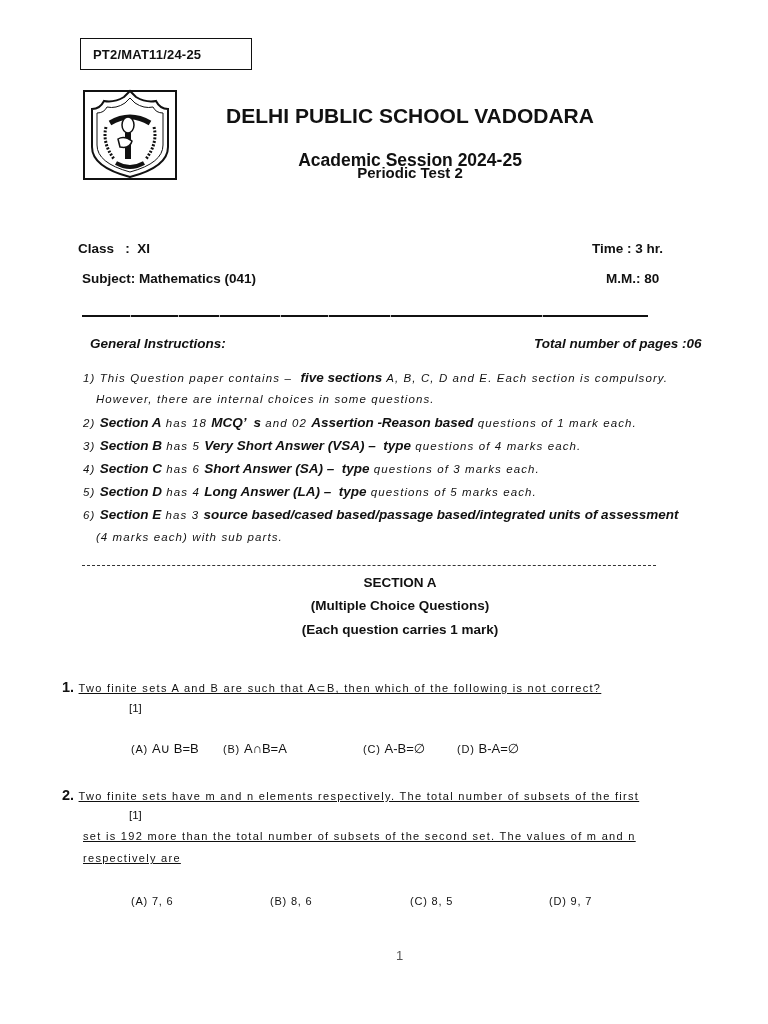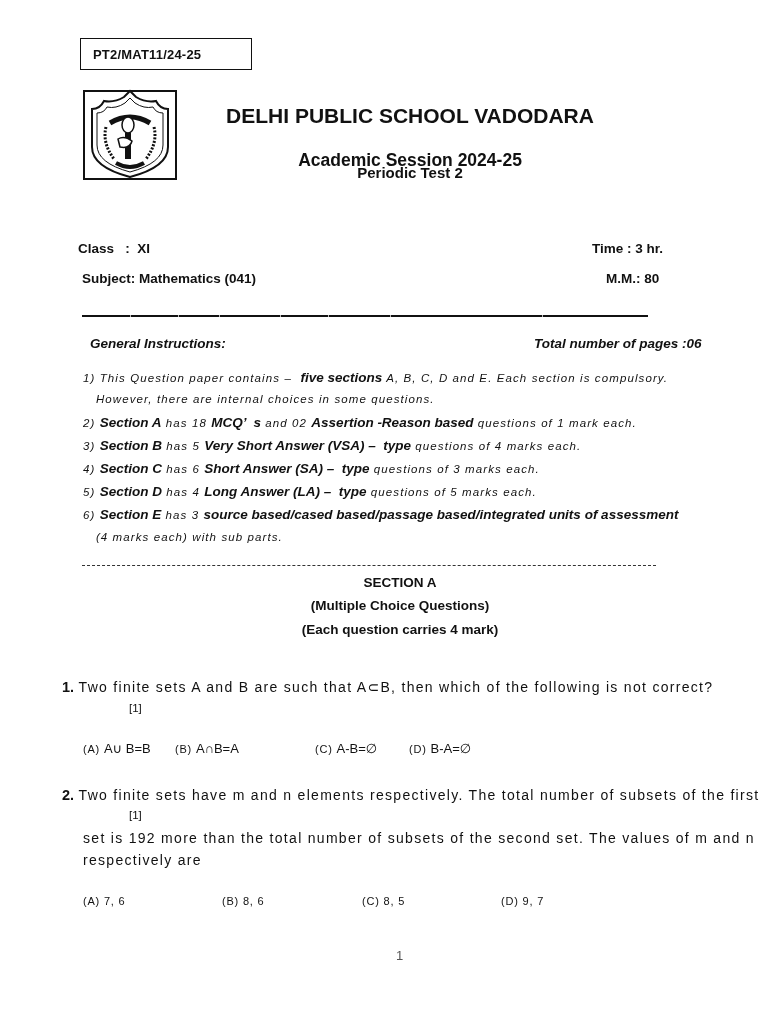--- a/index.html
+++ b/index.html
@@ -97,7 +97,7 @@
 
 <div class="abs sec" style="top:575px;">SECTION A</div>
 <div class="abs sec" style="top:598px;">(Multiple Choice Questions)</div>
-<div class="abs sec" style="top:622px;">(Each question carries 4 mark)</div>
+<div class="abs sec" style="top:622px;">(Each question carries 1 mark)</div>
 
 <div class="abs" style="left:62px; top:678px;">
   <span class="qnum">1.</span>

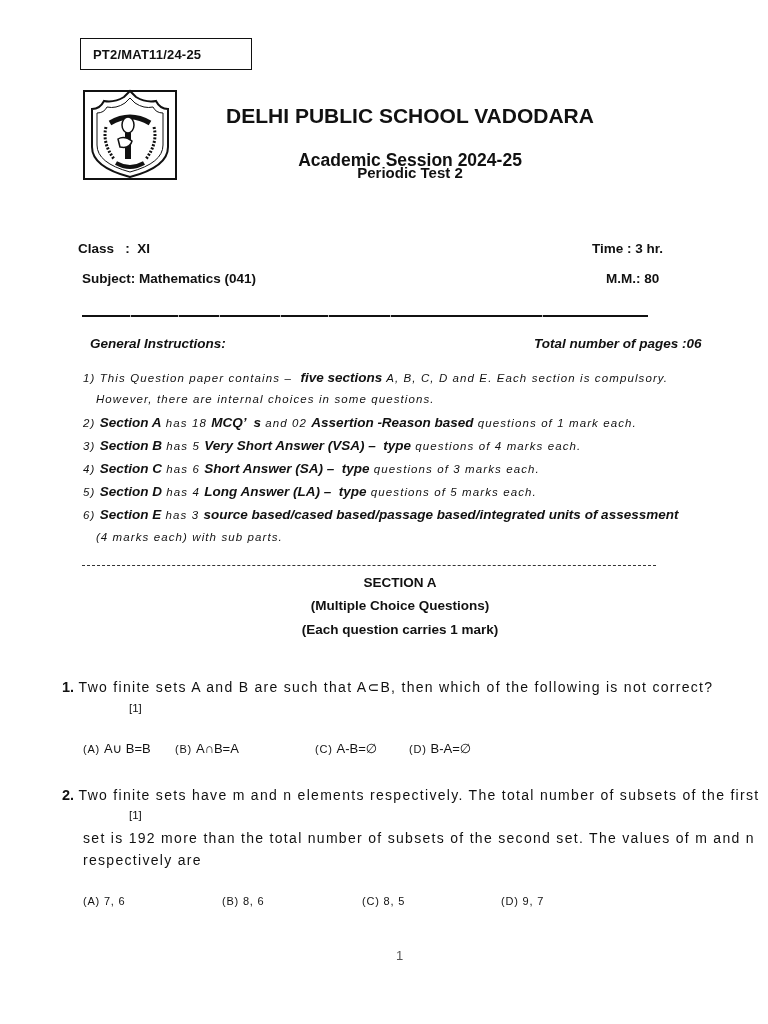--- a/index.html
+++ b/index.html
@@ -21,7 +21,7 @@
     .dashline { left: 82px; top: 565px; width: 574px; height: 0; border-top: 1px dashed #333; }
     .sec { left: 250px; width: 300px; text-align: center; font-weight: bold; font-size: 13.5px; }
     .qnum { font-weight: bold; font-size: 14.5px; }
-    .qtext { font-size: 14px; letter-spacing: 1.3px; white-space: nowrap; }
+    .qtext { font-size: 11px; letter-spacing: 1.3px; white-space: nowrap; text-decoration: underline; }
     .mark { font-size: 11.5px; }
     .opt { font-size: 11px; letter-spacing: 0.8px; white-space: nowrap; }
     .opt .m { font-size: 13px; letter-spacing: 0; }

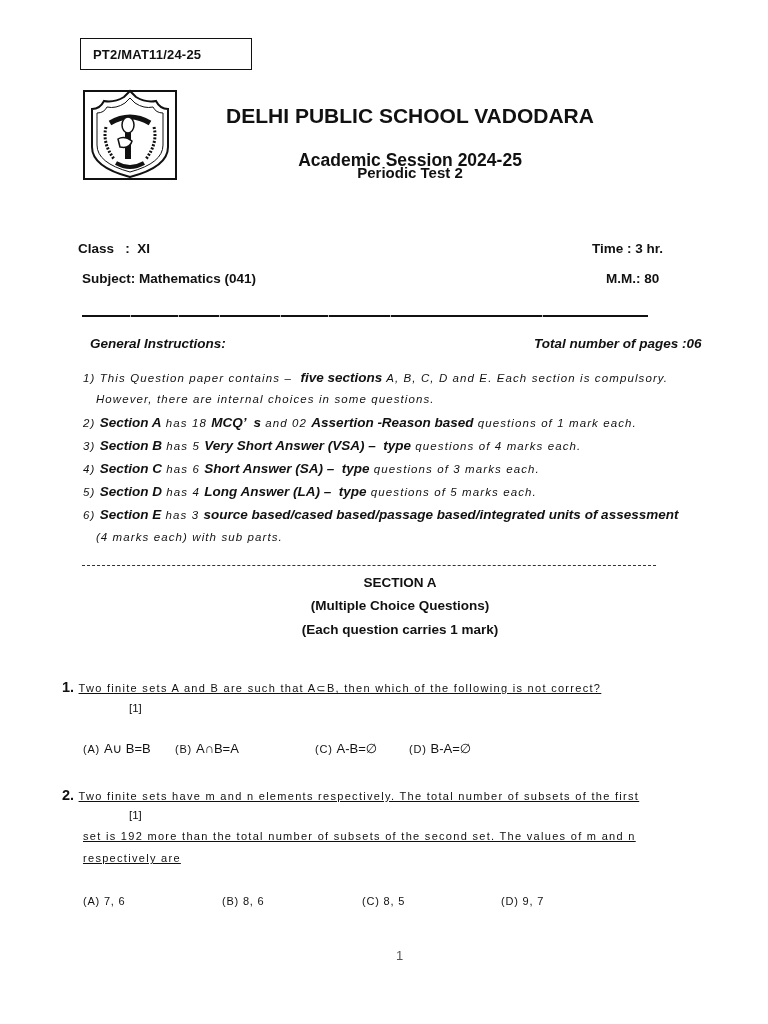--- a/index.html
+++ b/index.html
@@ -23,7 +23,7 @@
     .qnum { font-weight: bold; font-size: 14.5px; }
     .qtext { font-size: 11px; letter-spacing: 1.3px; white-space: nowrap; text-decoration: underline; }
     .mark { font-size: 11.5px; }
-    .opt { font-size: 11px; letter-spacing: 0.8px; white-space: nowrap; }
+    .opt { font-size: 11px; letter-spacing: 0.8px; white-space: nowrap; margin-left: 48px; }
     .opt .m { font-size: 13px; letter-spacing: 0; }
     .pageno { left: 396px; top: 948px; font-size: 13px; color: #555; }
   </style>

